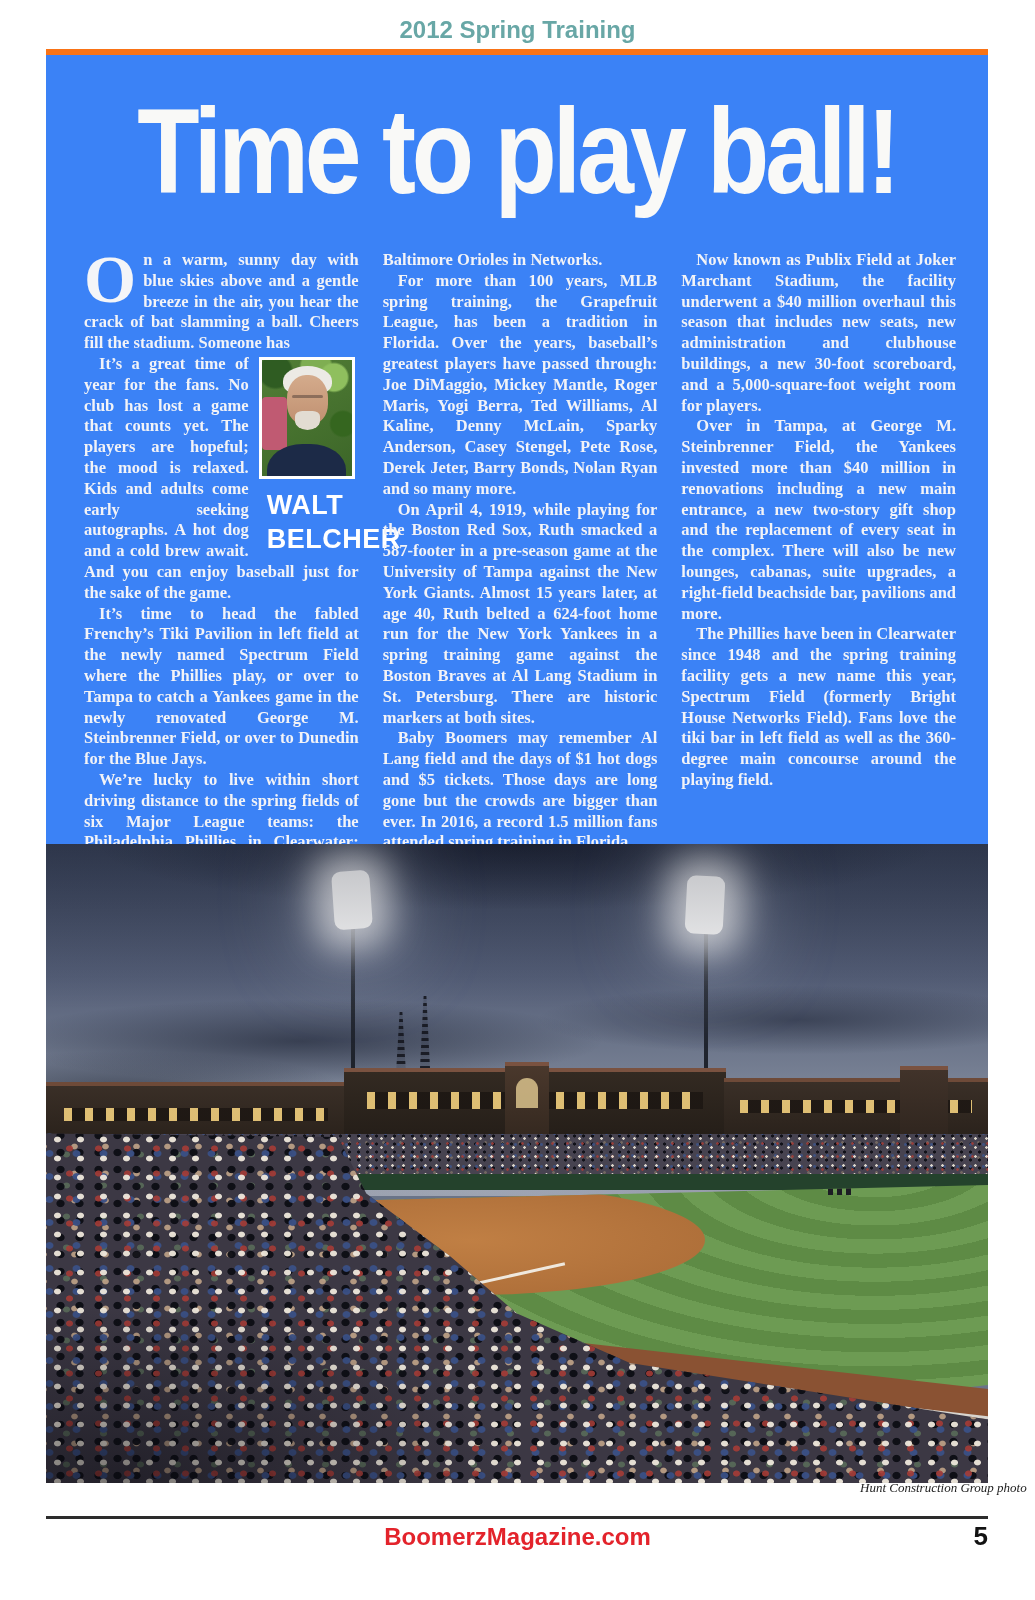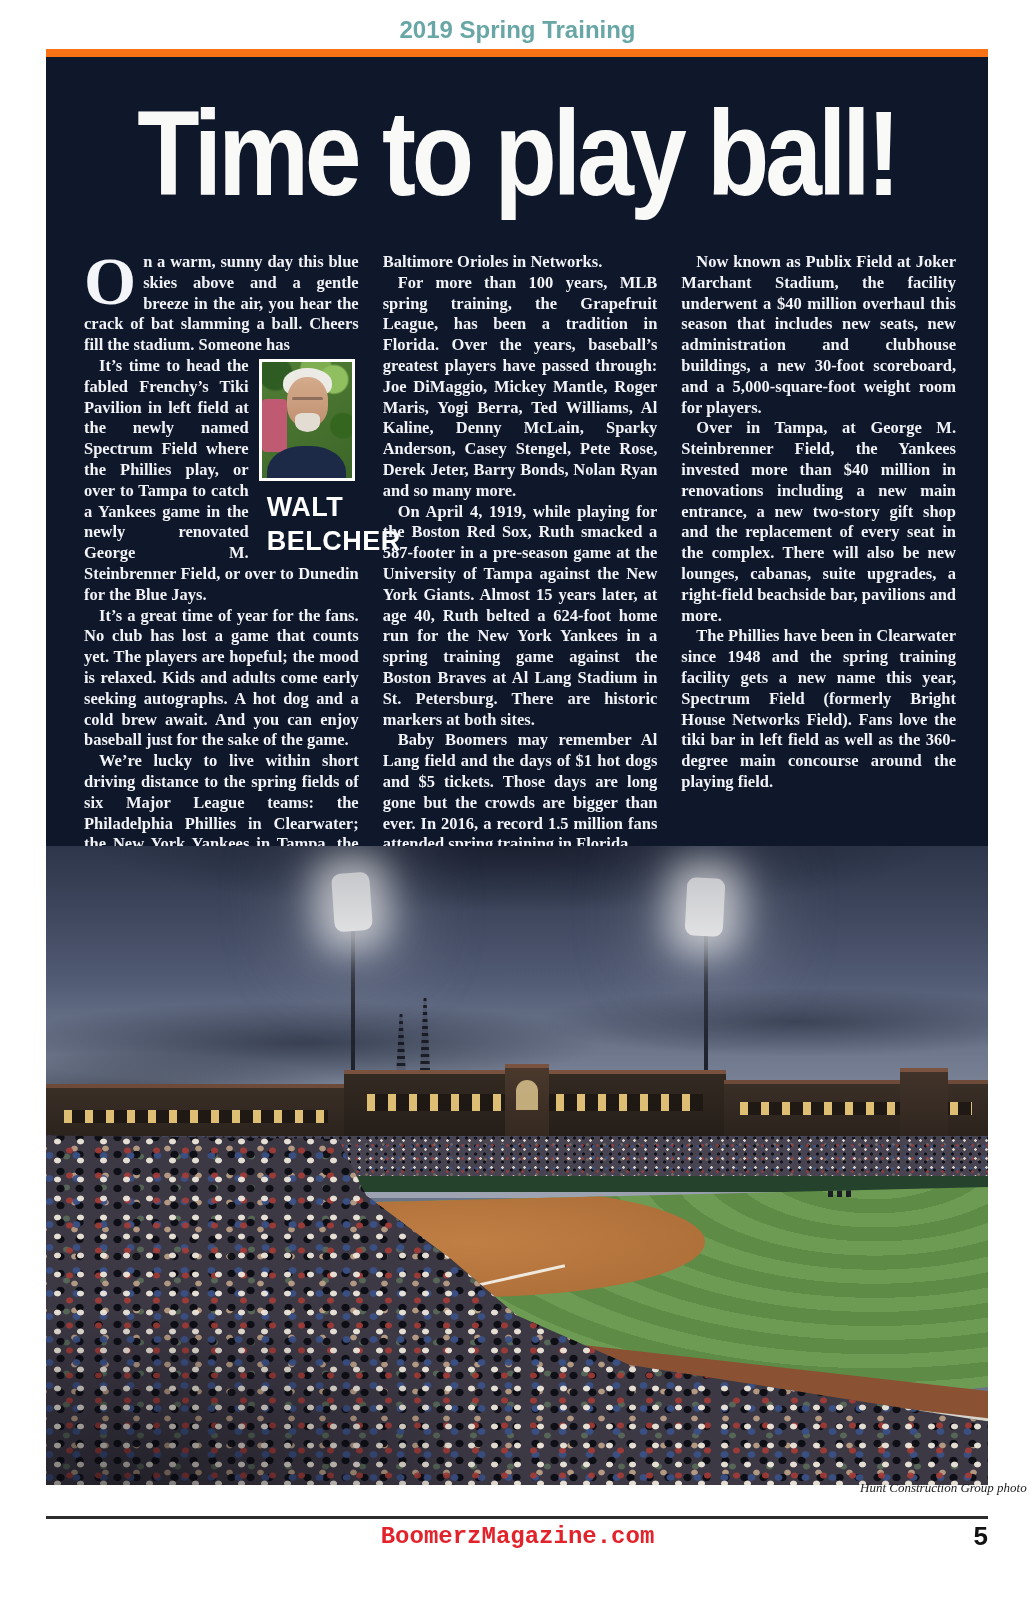--- a/index.html
+++ b/index.html
@@ -173,7 +173,7 @@
 </head>
 <body>
 
-<div class="kicker">2019 Spring Training</div>
+<div class="kicker">2012 Spring Training</div>
 
 <div class="panel">
 

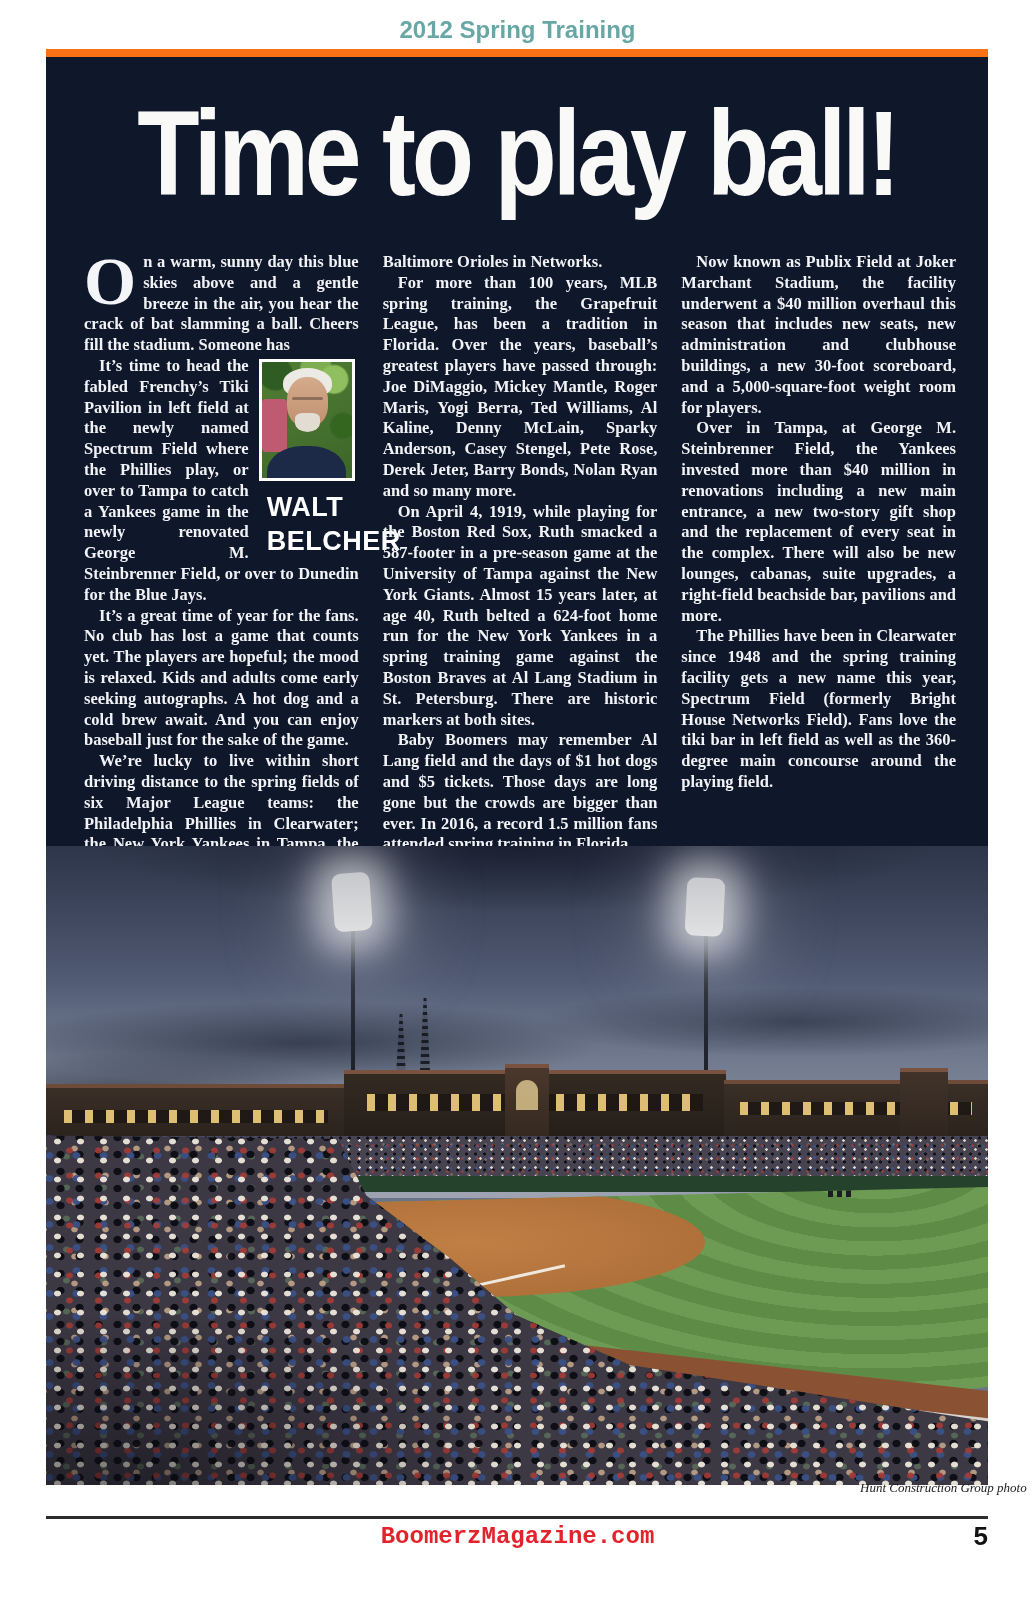--- a/index.html
+++ b/index.html
@@ -17,7 +17,7 @@
   
   .panel {
     position:absolute; left:46px; top:49px; width:942px; height:1428px;
-    background:#0f172a; border-top:8px solid #f97316;
+    background:#3b82f6; border-top:6px solid #f97316;
   }
   .title-block {
     height:187px; display:flex; align-items:center; justify-content:center;

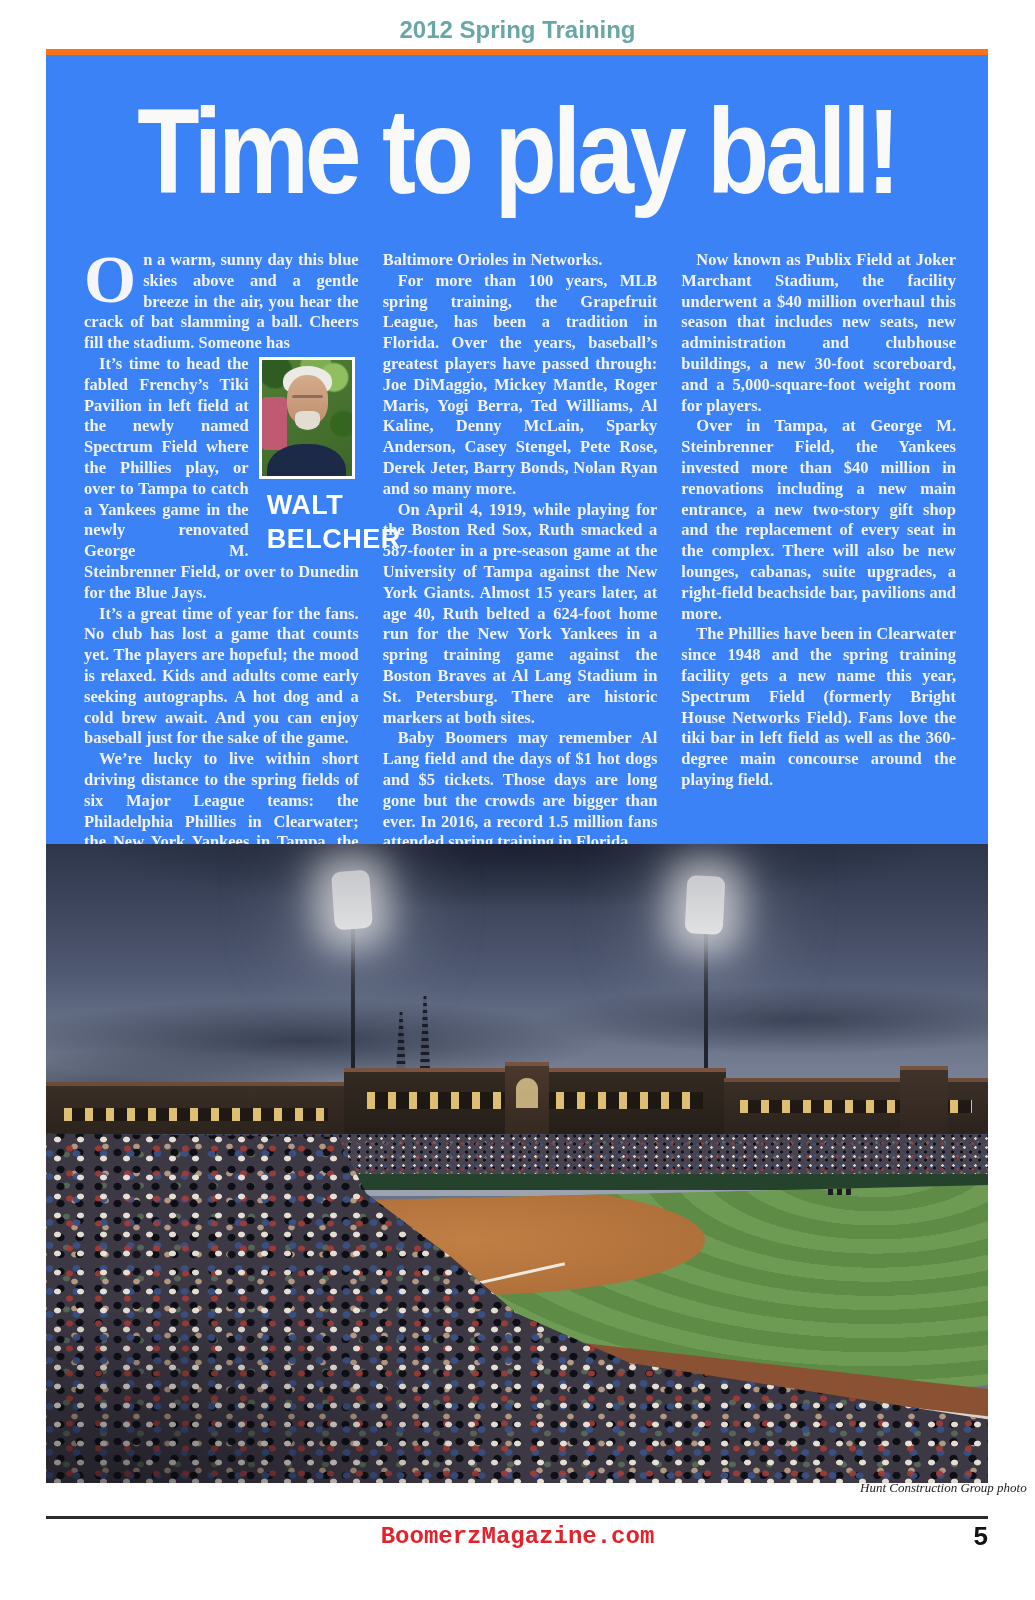--- a/index.html
+++ b/index.html
@@ -184,7 +184,7 @@
   <div class="article">
 
     <div class="col">
-      <p class="noindent"><span class="dropcap">O</span><span>n a warm, sunny day this blue skies above and a gentle breeze in the air, you hear the crack of bat slamming a ball. Cheers fill the stadium. Someone has</span></p>
+      <p class="noindent"><span class="dropcap">O</span><span>n a warm, sunny day with blue skies above and a gentle breeze in the air, you hear the crack of bat slamming a ball. Cheers fill the stadium. Someone has</span></p>
       <div class="author-float">
         <div class="portrait">
           <div class="foliage"></div>

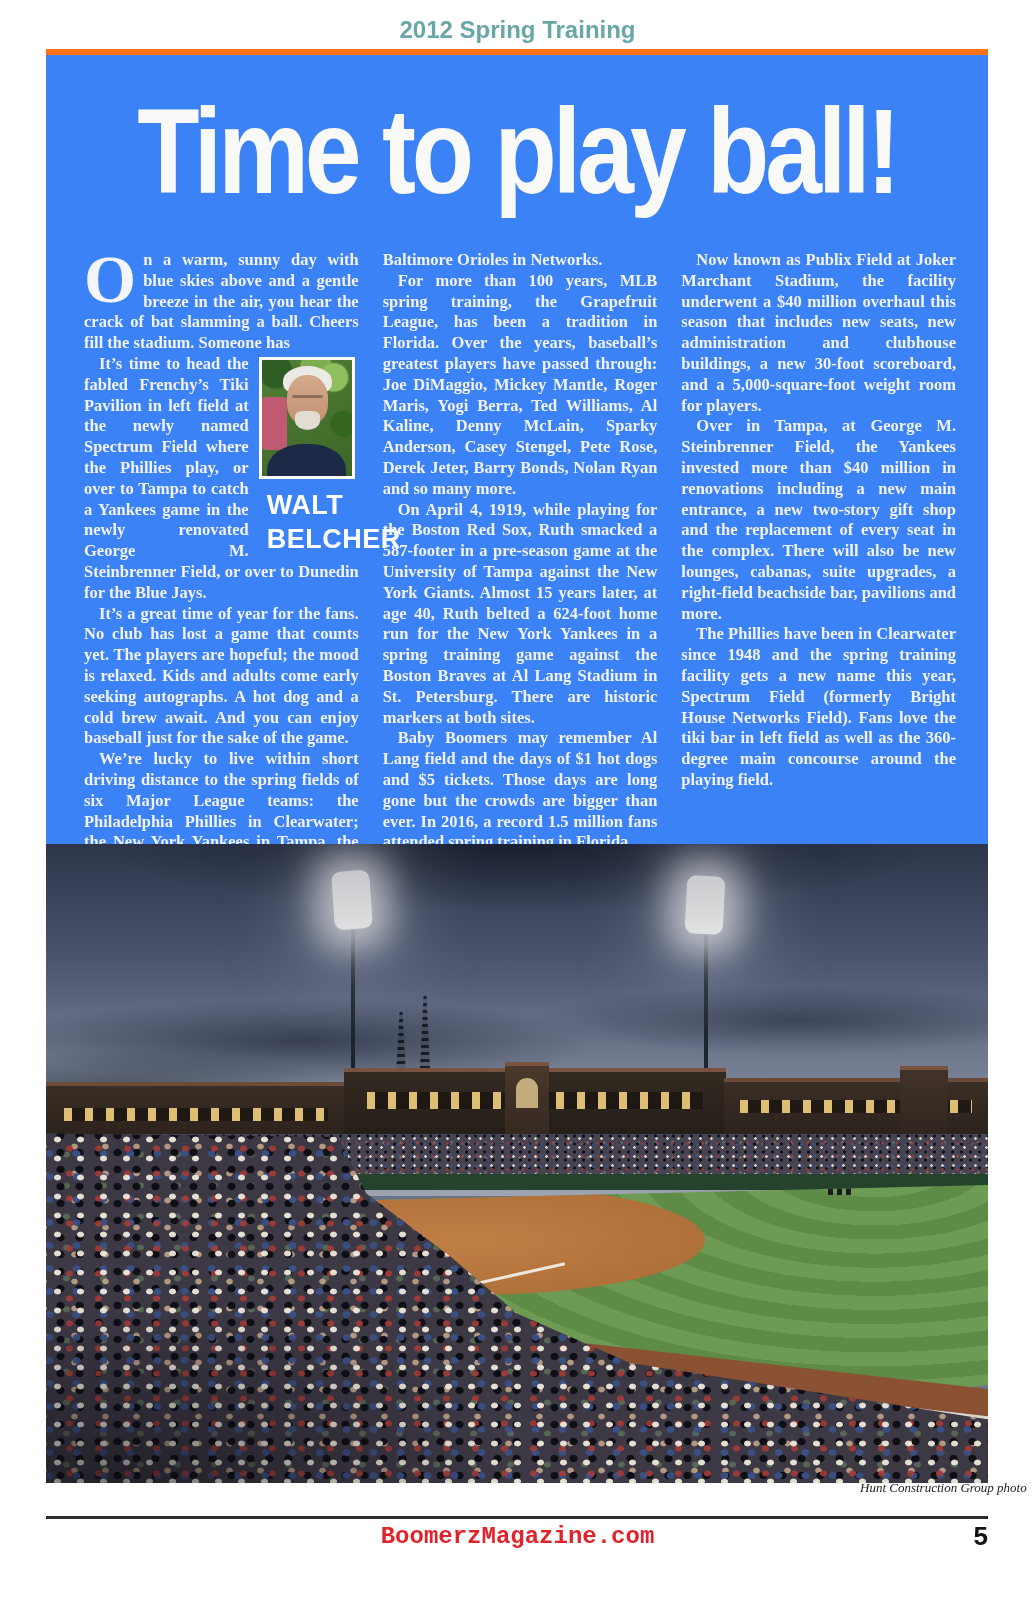--- a/index.html
+++ b/index.html
@@ -200,8 +200,8 @@
           <div>BELCHER</div>
         </div>
       </div>
+      <p>It’s a great time of year for the fans. No club has lost a game that counts yet. The players are hopeful; the mood is relaxed. Kids and adults come early seeking autographs. A hot dog and a cold brew await. And you can enjoy baseball just for the sake of the game.</p>
       <p>It’s time to head the fabled Frenchy’s Tiki Pavilion in left field at the newly named Spectrum Field where the Phillies play, or over to Tampa to catch a Yankees game in the newly renovated George M. Steinbrenner Field, or over to Dunedin for the Blue Jays.</p>
-      <p>It’s a great time of year for the fans. No club has lost a game that counts yet. The players are hopeful; the mood is relaxed. Kids and adults come early seeking autographs. A hot dog and a cold brew await. And you can enjoy baseball just for the sake of the game.</p>
       <p>We’re lucky to live within short driving distance to the spring fields of six Major League teams: the Philadelphia Phillies in Clearwater; the New York Yankees in Tampa, the Toronto Blue Jays in Dunedin; and the Detroit Tigers in Lakeland, the Pittsburgh Pirates in Bradenton; and the</p>
     </div>
 

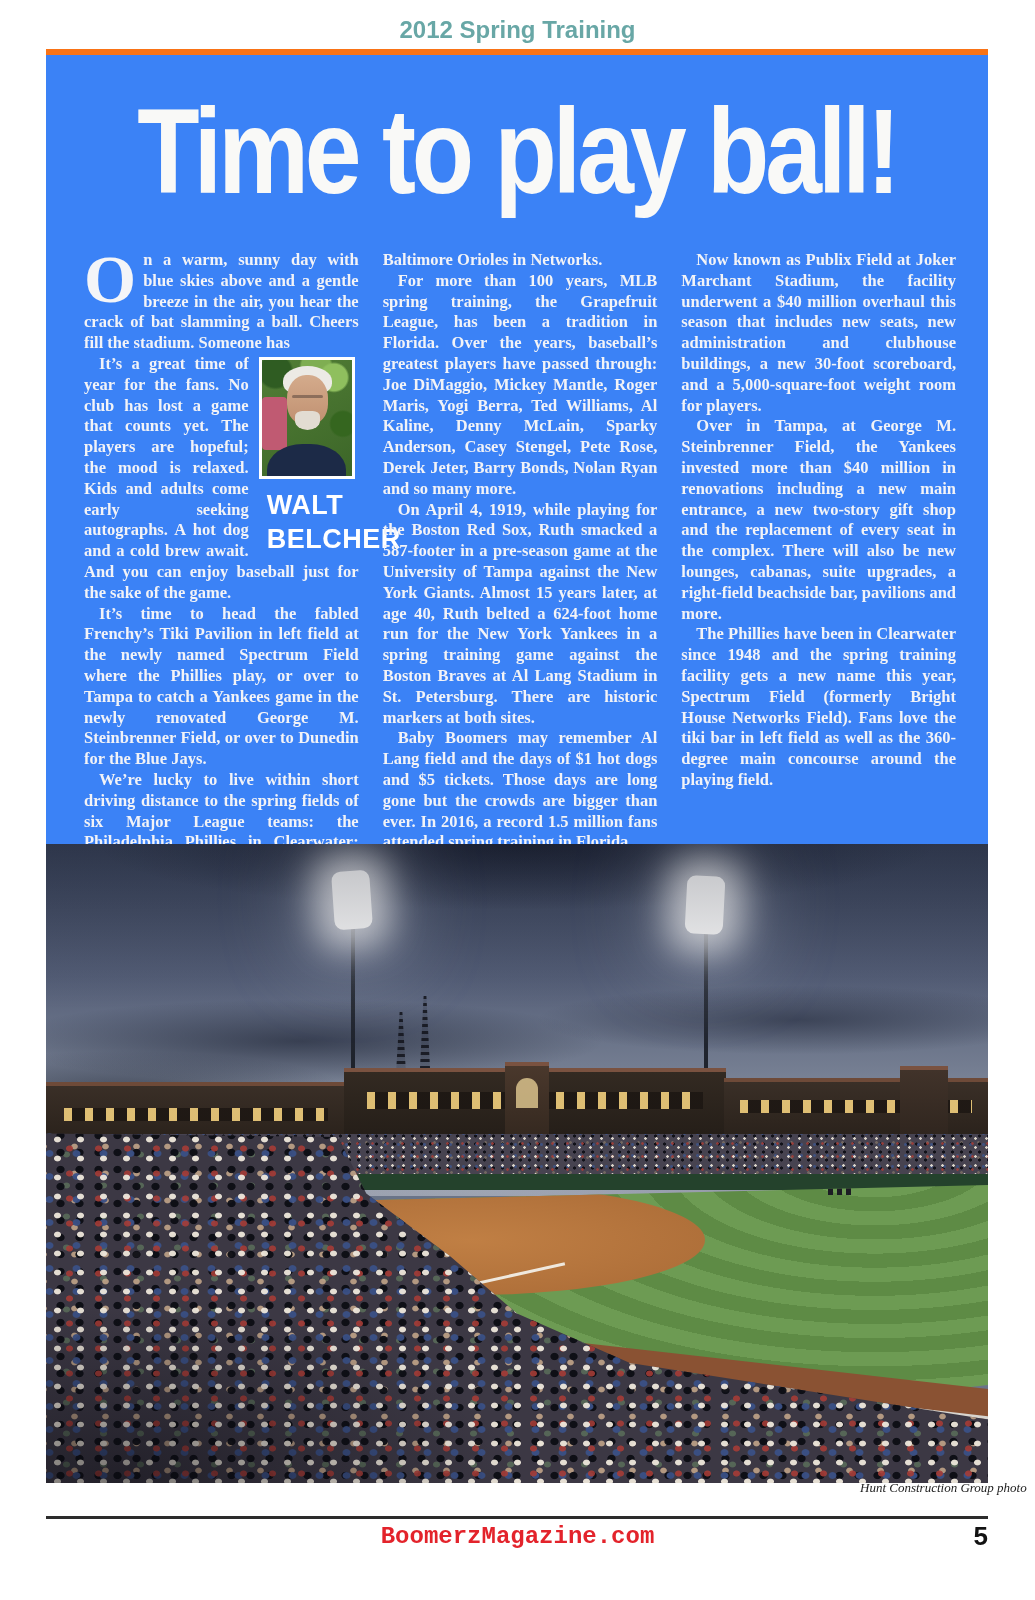--- a/index.html
+++ b/index.html
@@ -165,7 +165,7 @@
   .footer-rule { position:absolute; top:1516px; left:46px; width:942px;
     border-top:3px solid #2c2c2c; }
   .site-link { position:absolute; top:1523px; left:0; width:100%; text-align:center;
-    font-family:Liberation Mono, monospace; font-weight:700; font-size:24px;
+    font-family:Liberation Sans, sans-serif; font-weight:700; font-size:24px;
     color:#e3232b; letter-spacing:0; }
   .page-num { position:absolute; top:1521px; left:46px; width:942px; text-align:right;
     font-family:"Liberation Sans", sans-serif; font-weight:700; font-size:26px; color:#121212; }

